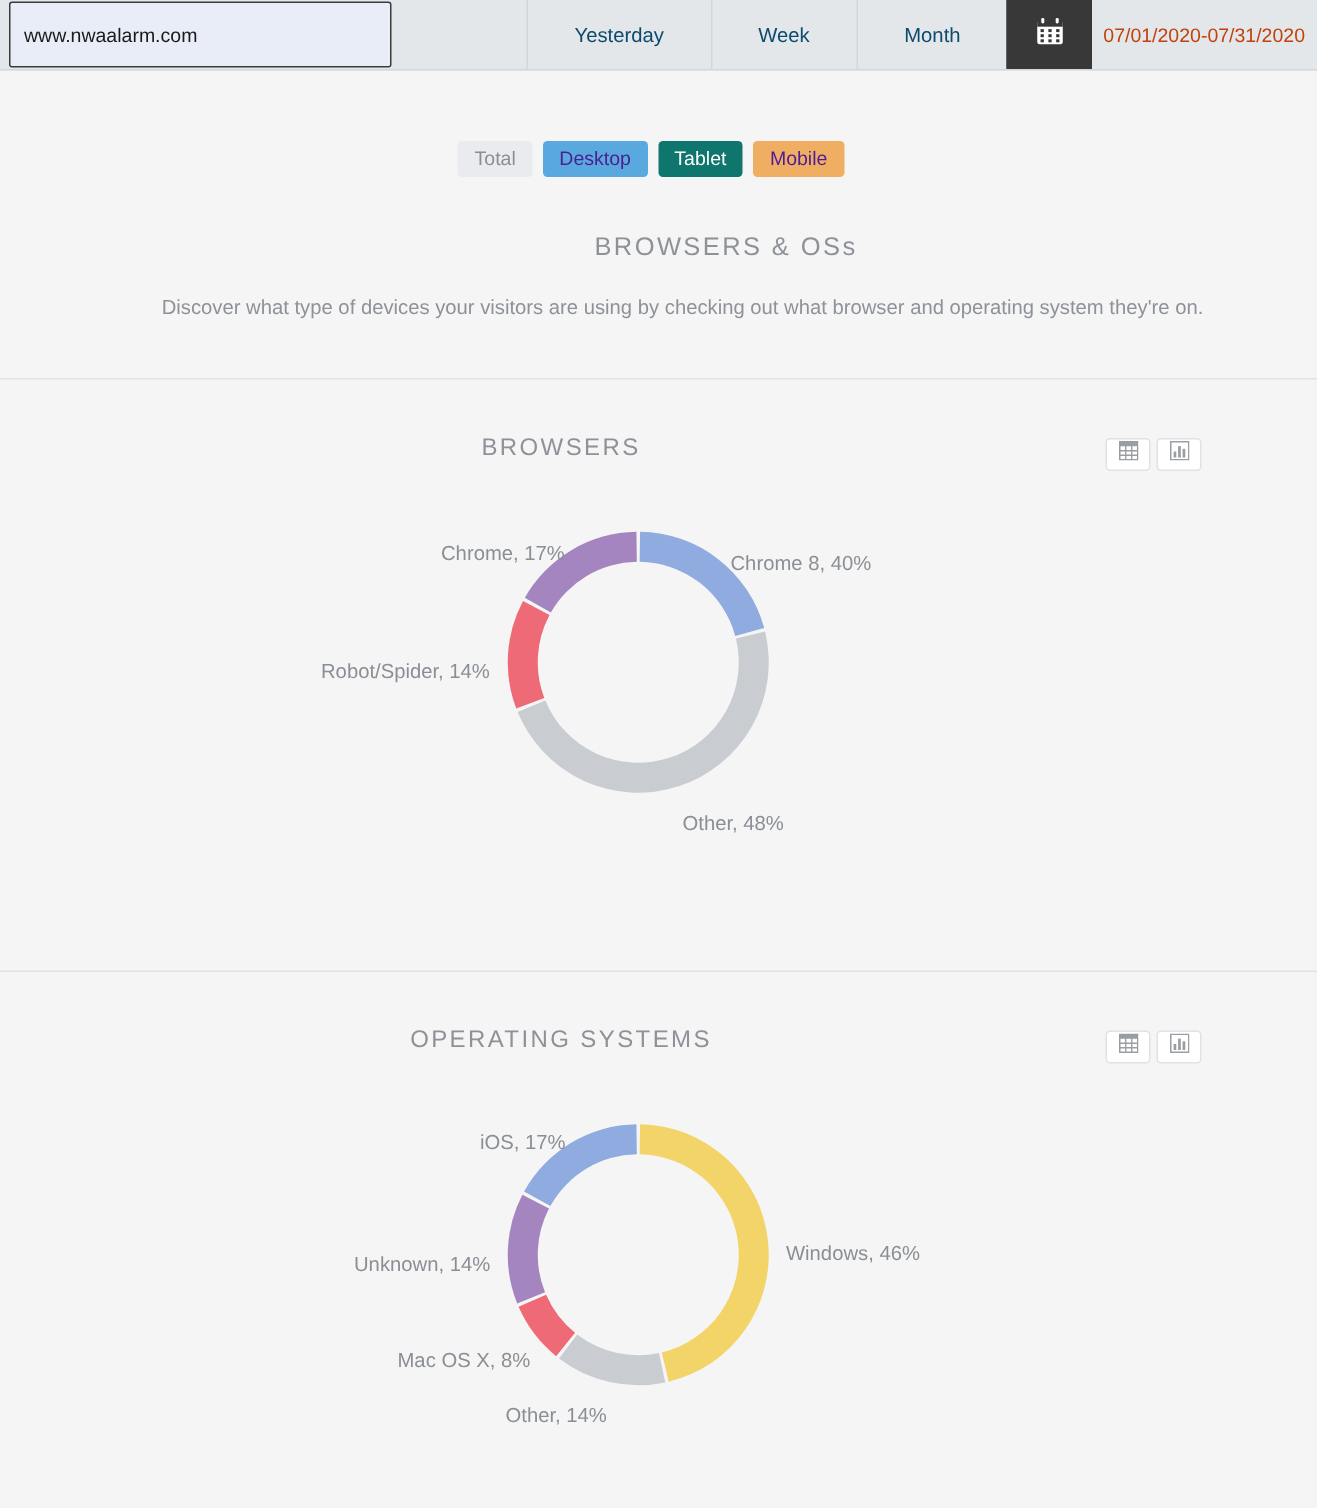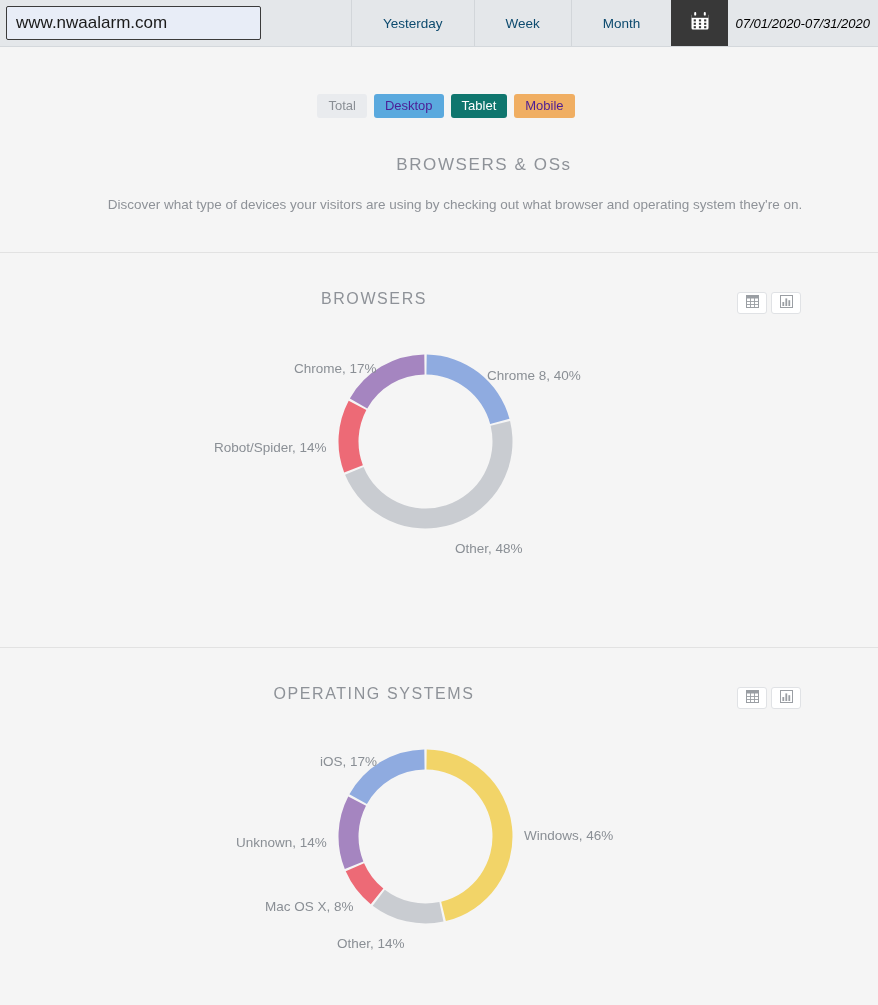--- a/index.html
+++ b/index.html
@@ -32,12 +32,12 @@
   }
   .url-input {
     width: 255px;
-    height: 34px;
+    height: 44px;
     line-height: 28px;
     background: #e8edf7;
     border: 1px solid #3b3b3b;
     border-radius: 2px;
-    font-size: 17px;
+    font-size: 13px;
     color: #1a1a1a;
     padding: 0 9px;
     font-family: "Liberation Sans", sans-serif;

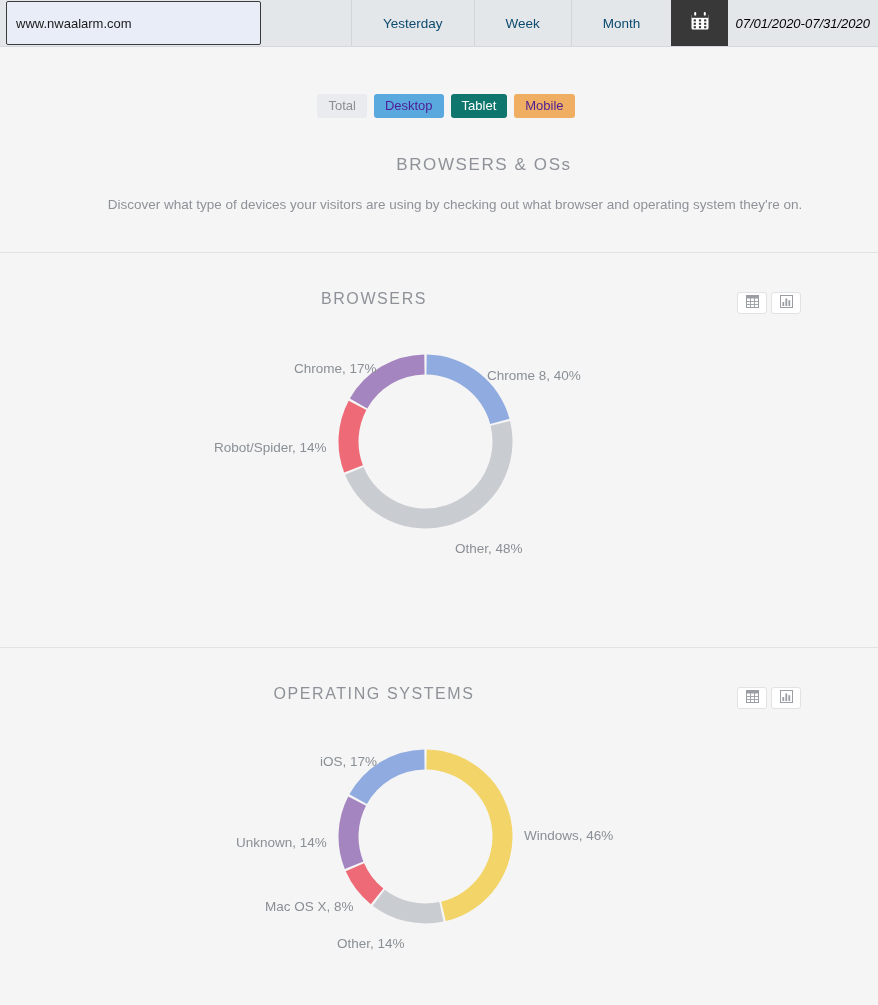--- a/index.html
+++ b/index.html
@@ -72,10 +72,9 @@
     justify-content: center;
     flex: 1;
     font-size: 13px;
-    color: #000000;
+    color: #c2410c;
     padding: 0 8px;
     white-space: nowrap;
-    font-style: italic;
   }
 
   

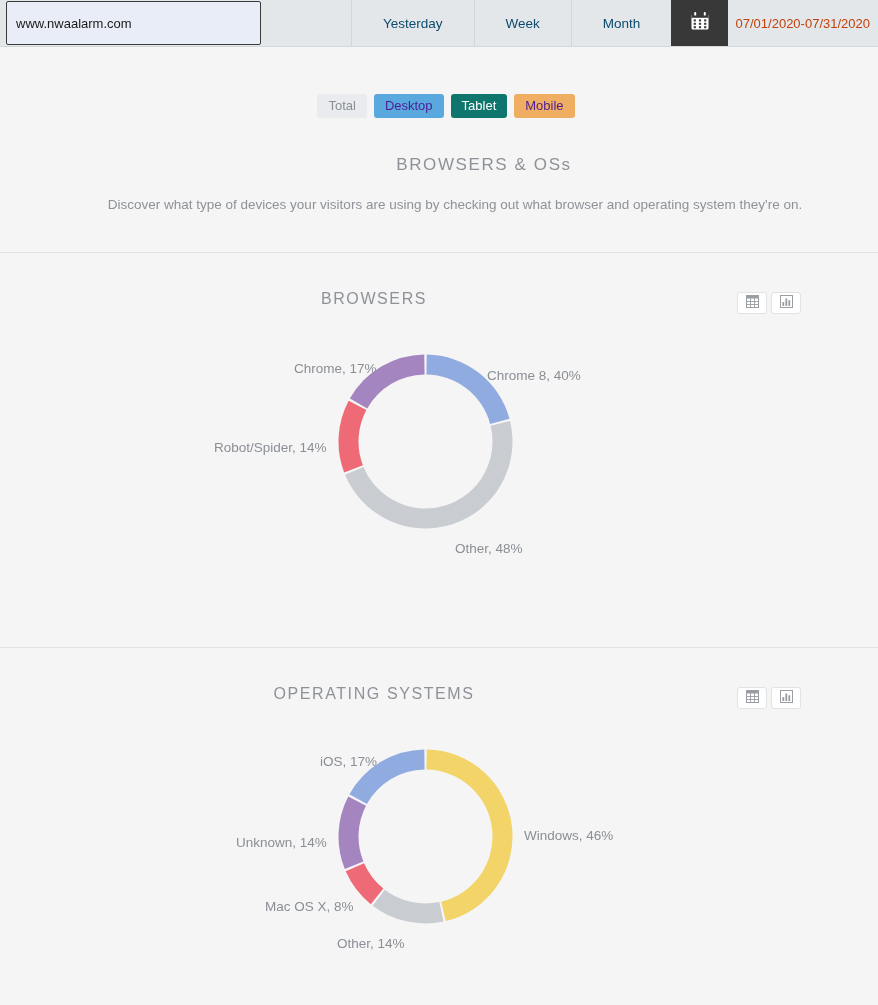--- a/index.html
+++ b/index.html
@@ -80,7 +80,7 @@
   
   .device-tabs {
     position: absolute;
-    top: 94px; left: 16px;
+    top: 94px; left: 4px;
     width: 860px;
     display: flex;
     justify-content: center;

